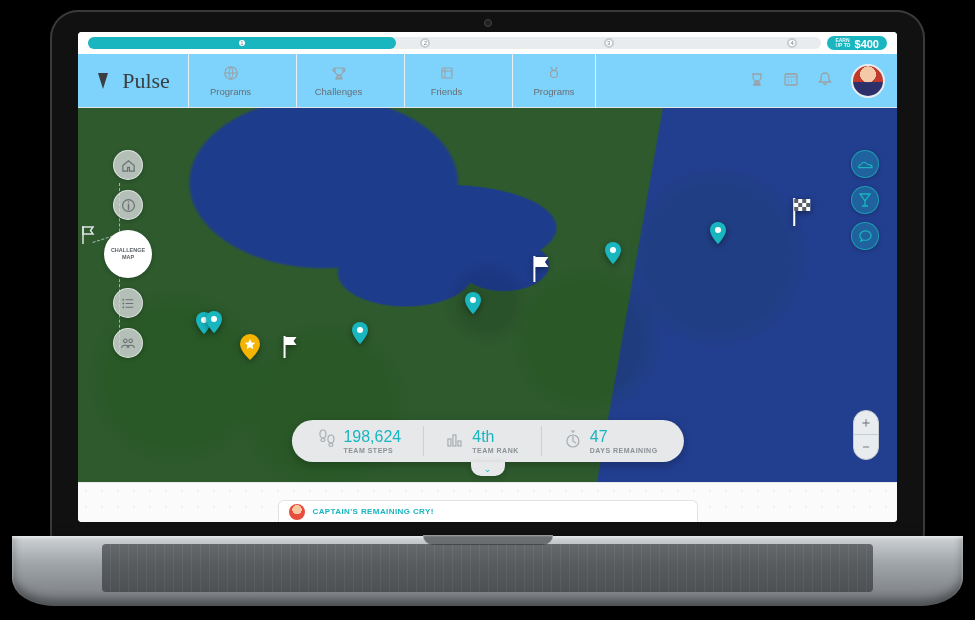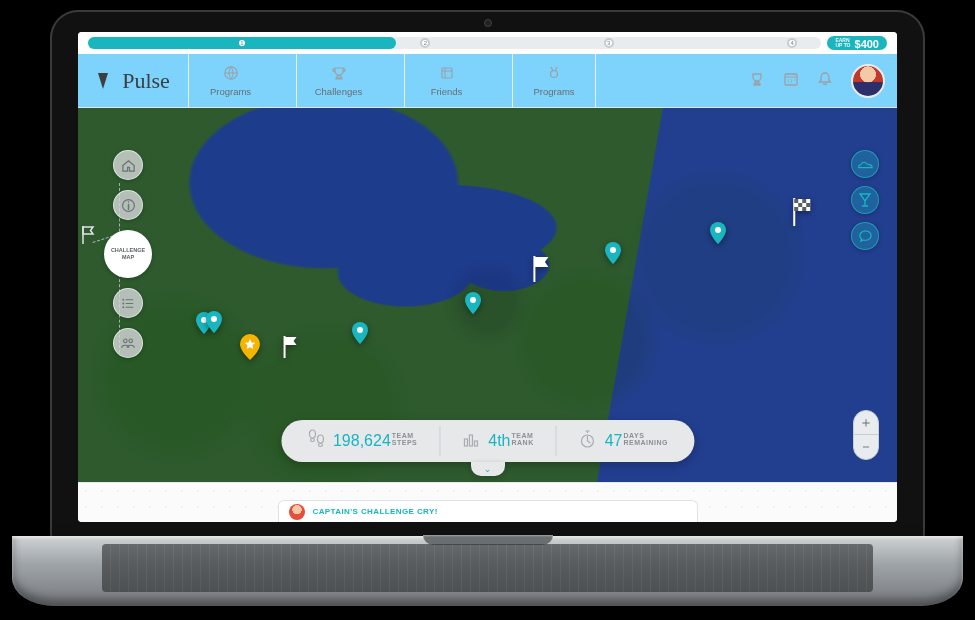--- a/index.html
+++ b/index.html
@@ -106,7 +106,7 @@
   .stat .ic { color:#a8adb1;}
   .stat .val { color:#19b6c0; font-size:16px; font-weight:400;}
   .stat .lbl { color:#8c9195; font-size:7px; font-weight:600; letter-spacing:.5px;}
-  .stat .stack { display:flex; flex-direction:row; align-items:flex-start; gap:1px;}
+  .stat .stack { display:flex; flex-direction:column; align-items:flex-start; gap:1px;}
   .expand { position:absolute; left:50%; bottom: 6px; transform:translateX(-50%); width:34px; height:14px; background:#e6e8ea; border-radius: 0 0 10px 10px; display:flex; align-items:center; justify-content:center; color:#19b6c0; font-size:9px; cursor:pointer; box-shadow:0 2px 6px rgba(0,0,0,.2);}
 
   

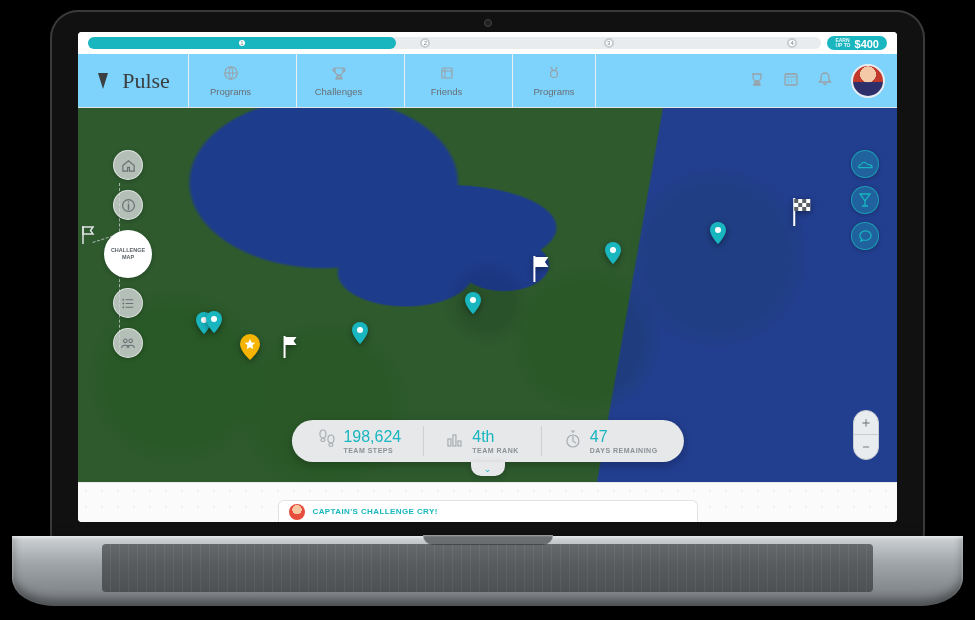--- a/index.html
+++ b/index.html
@@ -359,7 +359,7 @@
       <div class="footer">
         <div class="rally">
           <span class="av"></span>
-          <span>CAPTAIN'S CHALLENGE CRY!</span>
+          <span>CAPTAIN'S REMAINING CRY!</span>
         </div>
       </div>
 

